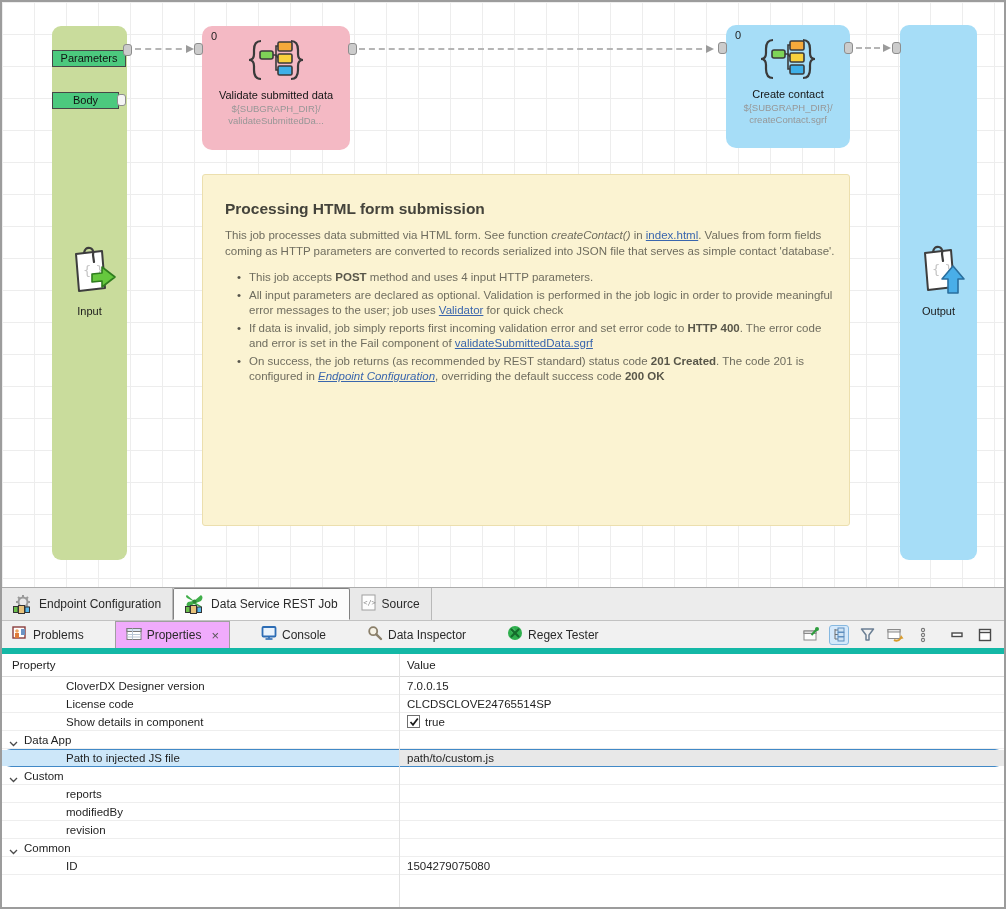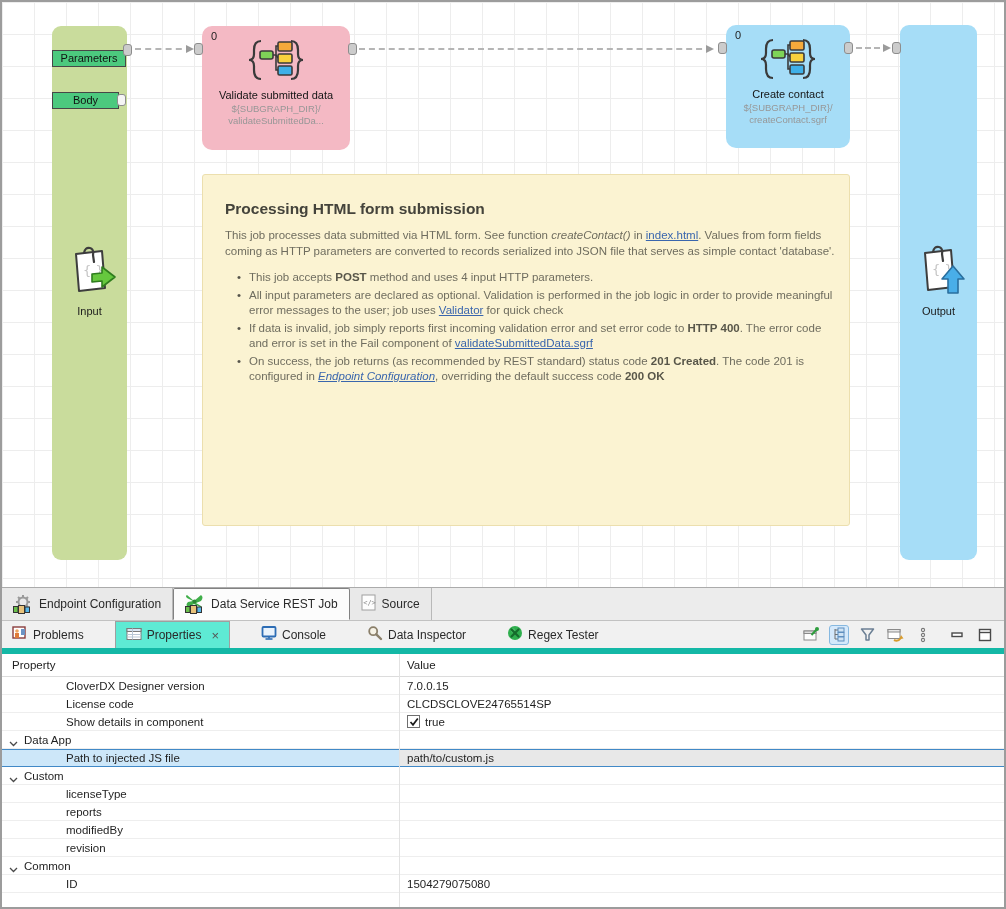--- a/index.html
+++ b/index.html
@@ -54,7 +54,7 @@
   
   .views-bar { flex:0 0 33px; background:#f1f1f1; display:flex; align-items:stretch; border-bottom:6px solid #14b8a6;gap:21px; }
   .vtab { display:flex; align-items:center; gap:5px; padding:0 10px; font-size:12px; color:#2a2a2a; cursor:pointer; }
-  .vtab.active { background:#5eead4; border:1px solid #9f9f9f; border-bottom:none; }
+  .vtab.active { background:#f0abfc; border:1px solid #9f9f9f; border-bottom:none; }
   .vtab .close { font-size:13px; color:#555; margin-left:5px; }
   .vb-toolbar { margin-left:auto; display:flex; align-items:center; gap:8px; padding-right:9px; }
   .tbtn { display:flex; align-items:center; justify-content:center; width:20px; height:20px; border-radius:3px; cursor:pointer; }

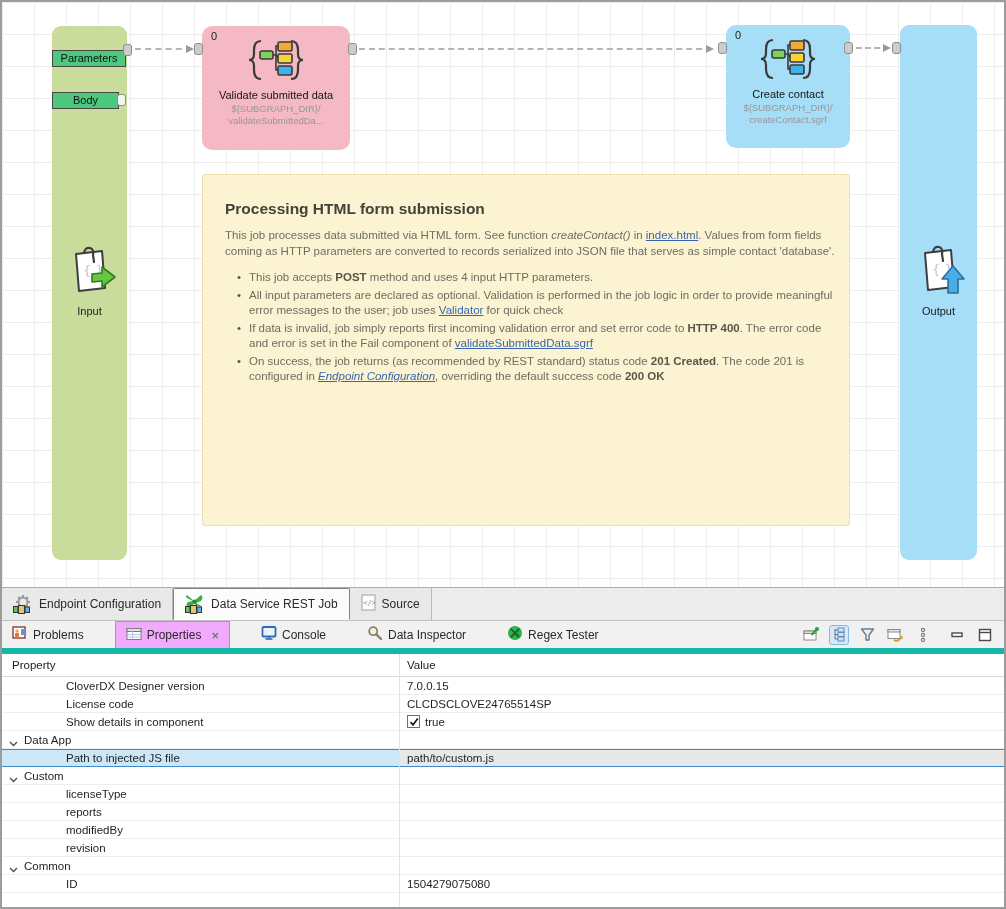--- a/index.html
+++ b/index.html
@@ -72,7 +72,7 @@
   .prow.child .c1 { padding-left:64px; }
   .prow.group .c1 { padding-left:22px; position:relative; }
   .prow.group .chev { position:absolute; left:7px; top:6px; }
-  .prow.selected { border-top:1px solid #4189c7; border-bottom:1px solid #4189c7; }
+  .prow.selected { border-top:1px solid #4189c7; border-bottom:1px solid #4189c7;border-radius:9px; }
   .prow.selected .c1 { background:#cde7f9; }
   .prow.selected .c2 { background:#e8e8e8; }
   .cb { width:13px; height:13px; border:1px solid #6e6e6e; background:#fff; display:inline-flex; align-items:center; justify-content:center; margin-right:5px; }

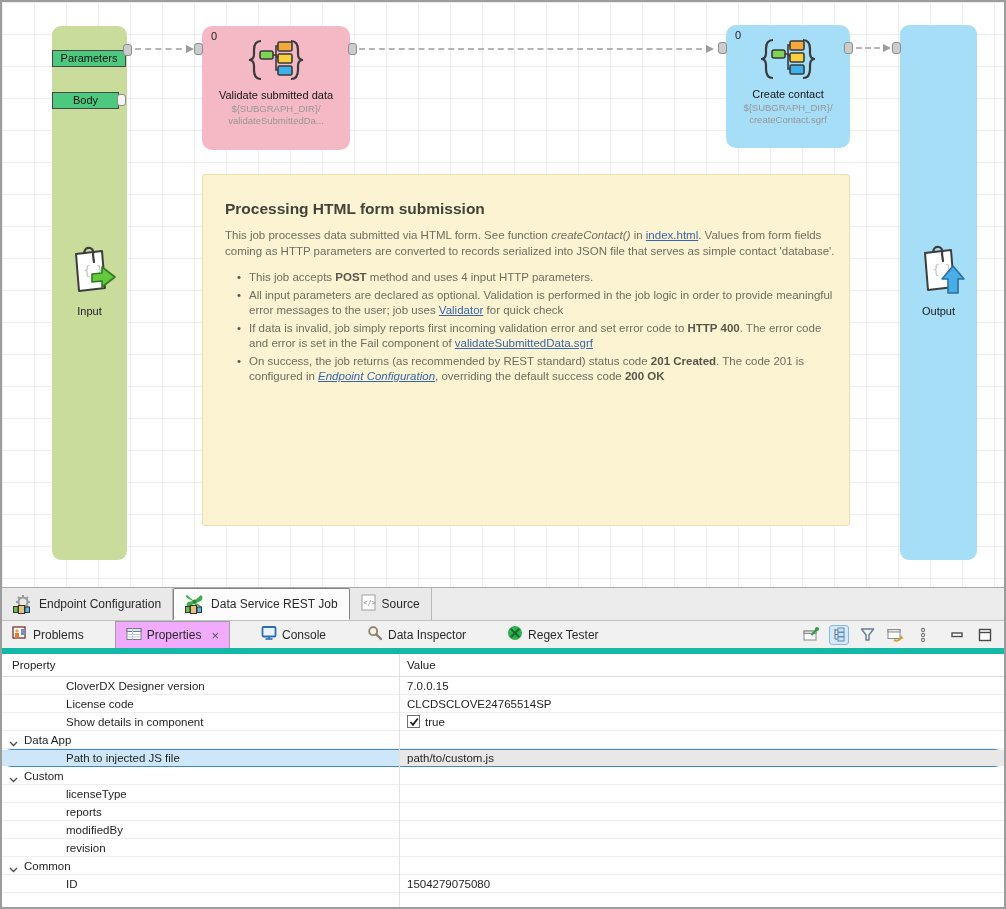--- a/index.html
+++ b/index.html
@@ -395,14 +395,6 @@
     </div>
     <div class="prow child">
       <div class="c1">
-          <span>licenseType</span>
-        </div>
-      <div class="c2">
-          <span></span>
-        </div>
-    </div>
-    <div class="prow child">
-      <div class="c1">
           <span>reports</span>
         </div>
       <div class="c2">

